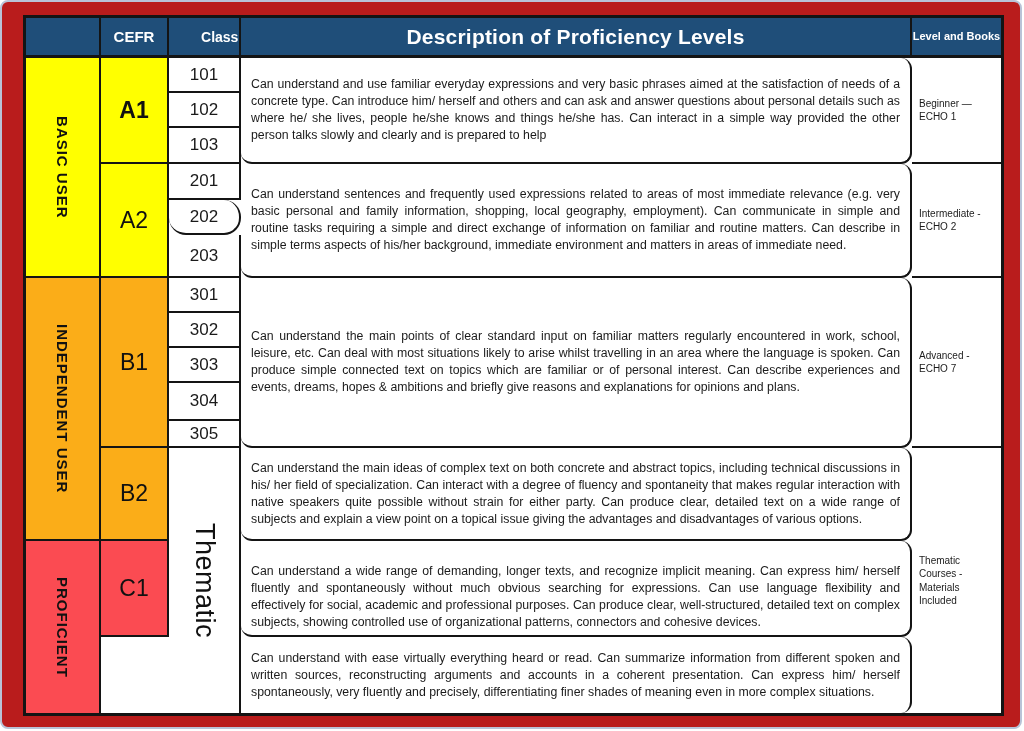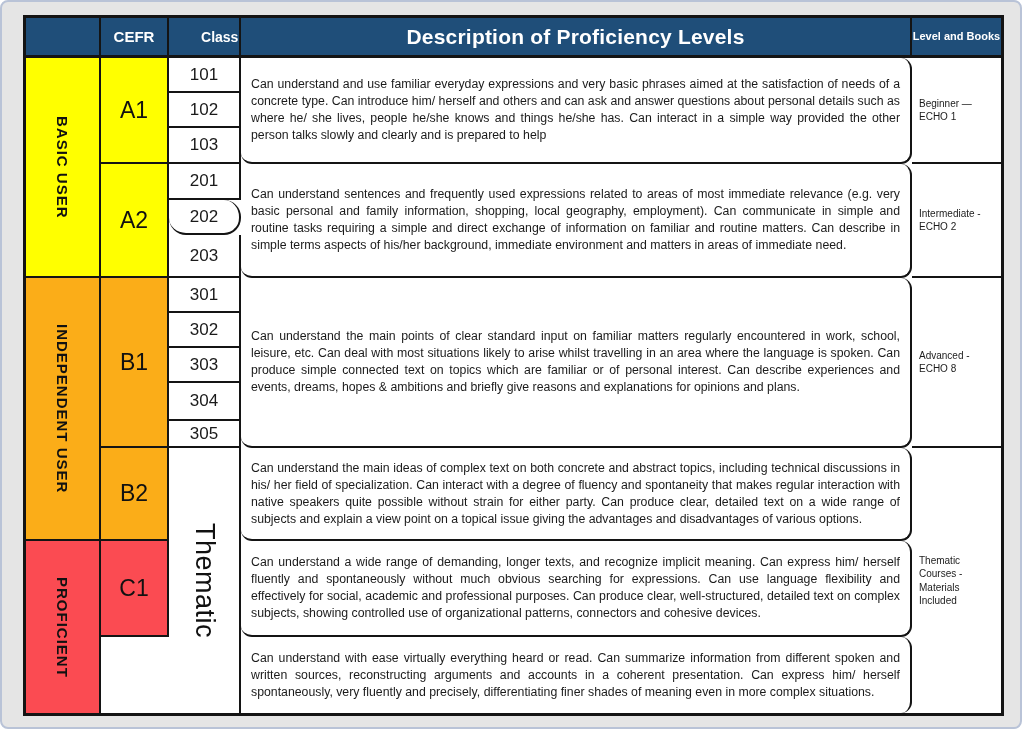--- a/index.html
+++ b/index.html
@@ -3,7 +3,7 @@
 <meta charset="utf-8">
 <style>
   html,body{margin:0;padding:0;background:#ffffff;font-family:"Liberation Sans",sans-serif;}
-  .frame{position:relative;width:1018px;height:725px;margin:0;border:2px solid #b9c3d7;border-radius:8px;background:#e5e5e5;overflow:hidden;}
+  .frame{position:relative;width:1018px;height:725px;margin:0;border:2px solid #b9c3d7;border-radius:8px;background:#b91c1c;overflow:hidden;}
   .cefr-table{
     position:absolute;left:21px;top:13px;
     display:grid;

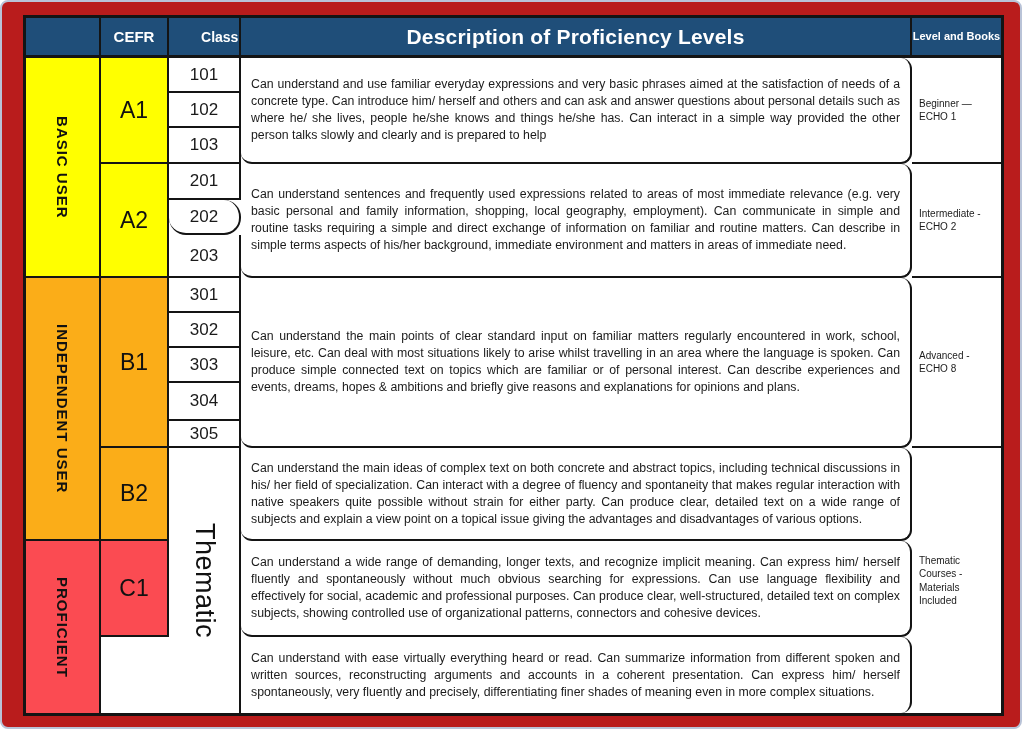--- a/index.html
+++ b/index.html
@@ -50,7 +50,7 @@
     <div class="cell band bg-independent" style="grid-column:1;grid-row:8 / span 6;">INDEPENDENT USER</div>
     <div class="cell band bg-proficient no-b" style="grid-column:1;grid-row:14 / span 2;">PROFICIENT</div>
 
-    <div class="cell cefr-cell bg-basic" style="grid-column:2;grid-row:2 / span 3;">A1</div>
+    <div class="cell cefr-cell bg-basic" style="grid-column:2;grid-row:2 / span 3;font-weight:bold;">A1</div>
     <div class="cell cefr-cell bg-basic" style="grid-column:2;grid-row:5 / span 3;">A2</div>
     <div class="cell cefr-cell bg-independent" style="grid-column:2;grid-row:8 / span 5;">B1</div>
     <div class="cell cefr-cell bg-independent" style="grid-column:2;grid-row:13;">B2</div>

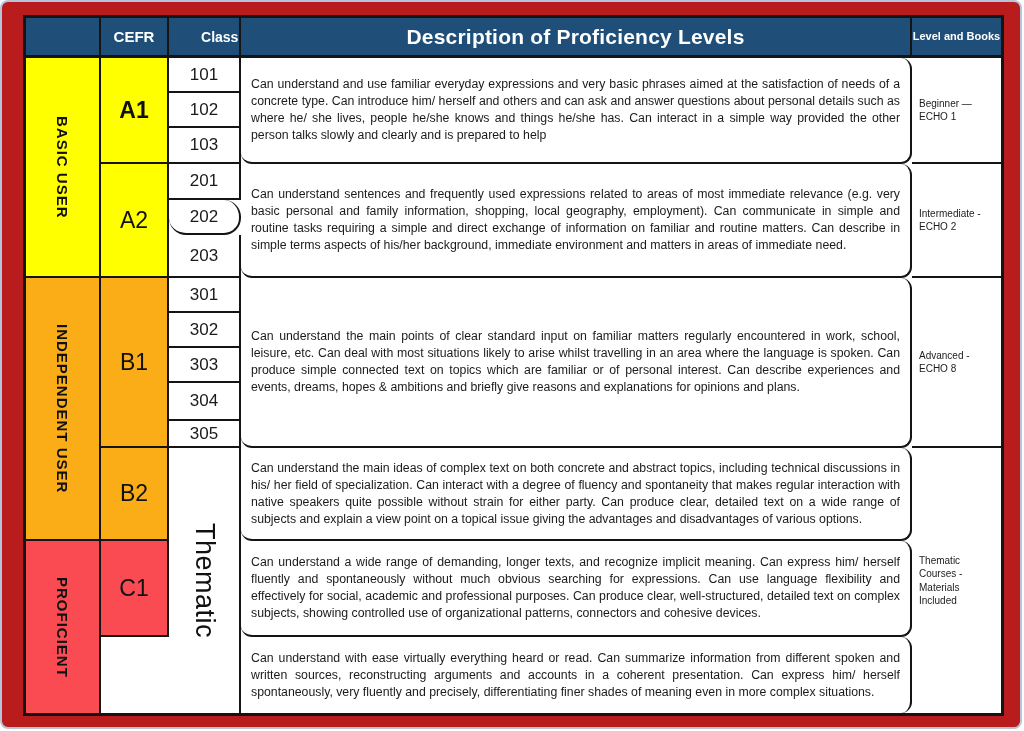--- a/index.html
+++ b/index.html
@@ -90,7 +90,7 @@
 
     <div class="cell books-cell no-r" style="grid-column:5;grid-row:2 / span 3;">Beginner — ECHO 1</div>
     <div class="cell books-cell no-r" style="grid-column:5;grid-row:5 / span 3;">Intermediate - ECHO 2</div>
-    <div class="cell books-cell no-r" style="grid-column:5;grid-row:8 / span 5;">Advanced - ECHO 8</div>
+    <div class="cell books-cell no-r" style="grid-column:5;grid-row:8 / span 5;">Advanced - ECHO 7</div>
     <div class="cell books-cell no-r no-b" style="grid-column:5;grid-row:13 / span 3;">Thematic Courses - Materials Included</div>
 
   </div>

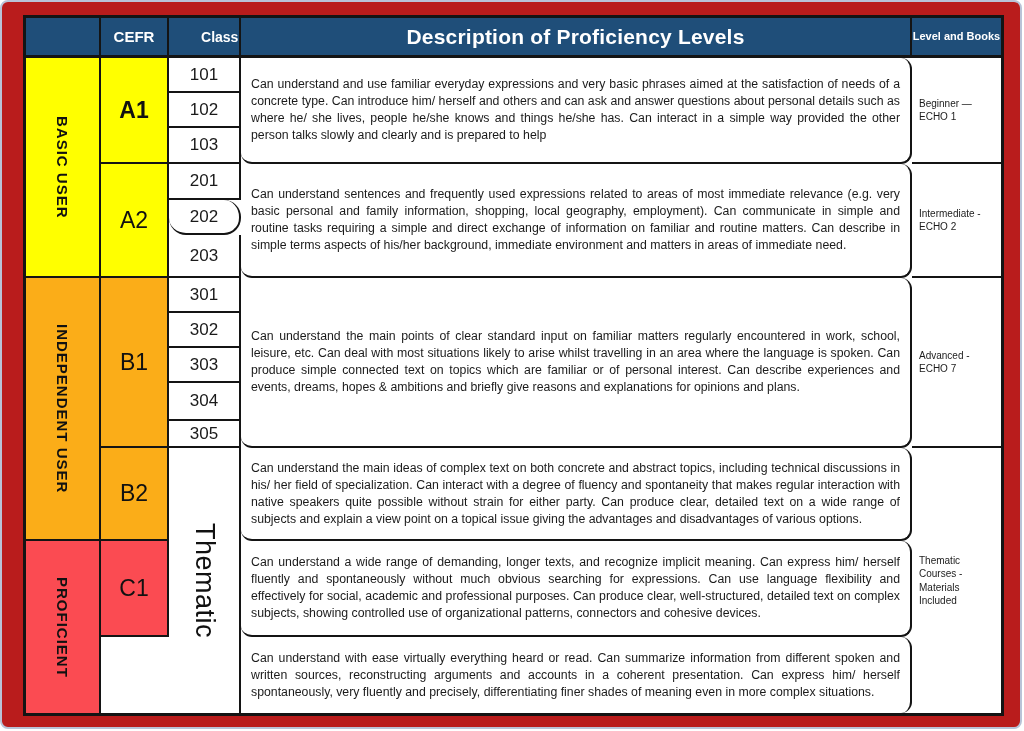--- a/index.html
+++ b/index.html
@@ -81,7 +81,7 @@
     <div class="cell desc-cell" style="grid-column:4;grid-row:13;">
         <p>Can understand the main ideas of complex text on both concrete and abstract topics, including technical discussions in his/ her field of specialization. Can interact with a degree of fluency and spontaneity that makes regular interaction with native speakers quite possible without strain for either party. Can produce clear, detailed text on a wide range of subjects and explain a view point on a topical issue giving the advantages and disadvantages of various options.</p>
       </div>
-    <div class="cell desc-cell" style="grid-column:4;grid-row:14;">
+    <div class="cell desc-cell" style="grid-column:4;grid-row:14;align-items:flex-end;">
         <p>Can understand a wide range of demanding, longer texts, and recognize implicit meaning. Can express him/ herself fluently and spontaneously without much obvious searching for expressions. Can use language flexibility and effectively for social, academic and professional purposes. Can produce clear, well-structured, detailed text on complex subjects, showing controlled use of organizational patterns, connectors and cohesive devices.</p>
       </div>
     <div class="cell desc-cell no-b" style="grid-column:4;grid-row:15;">

